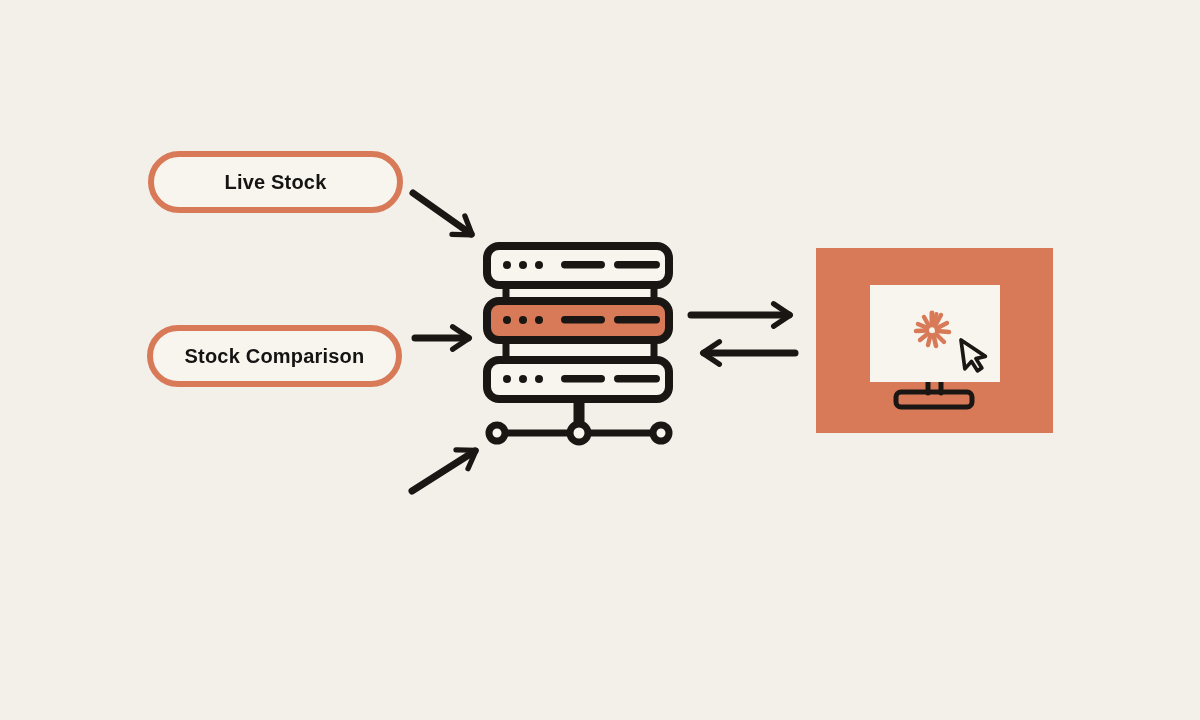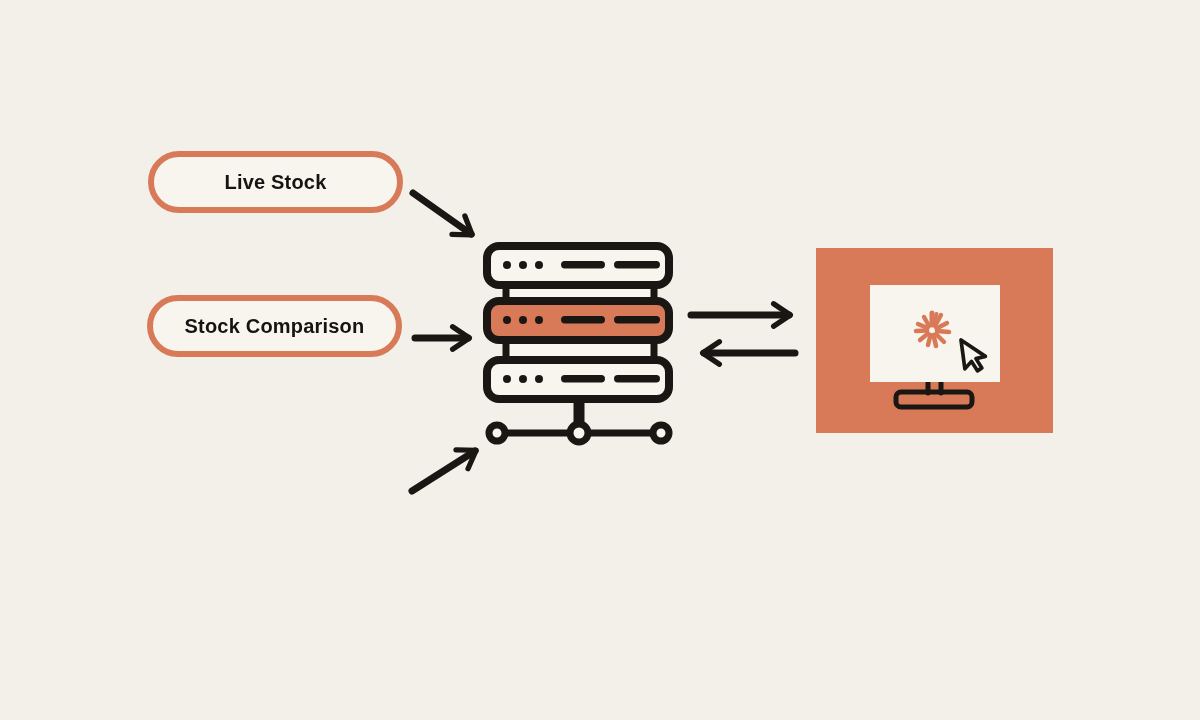--- a/index.html
+++ b/index.html
@@ -30,7 +30,7 @@
     z-index:2;
   }
   .pill-live{left:148px;top:151px;}
-  .pill-compare{left:147px;top:295px;}
+  .pill-compare{left:147px;top:325px;}
   .pill-history{left:148px;top:472px;}
   svg.canvas{position:absolute;left:0;top:0;z-index:1;}
   .ink-line{stroke:var(--ink);stroke-width:7;stroke-linecap:round;fill:none;}

